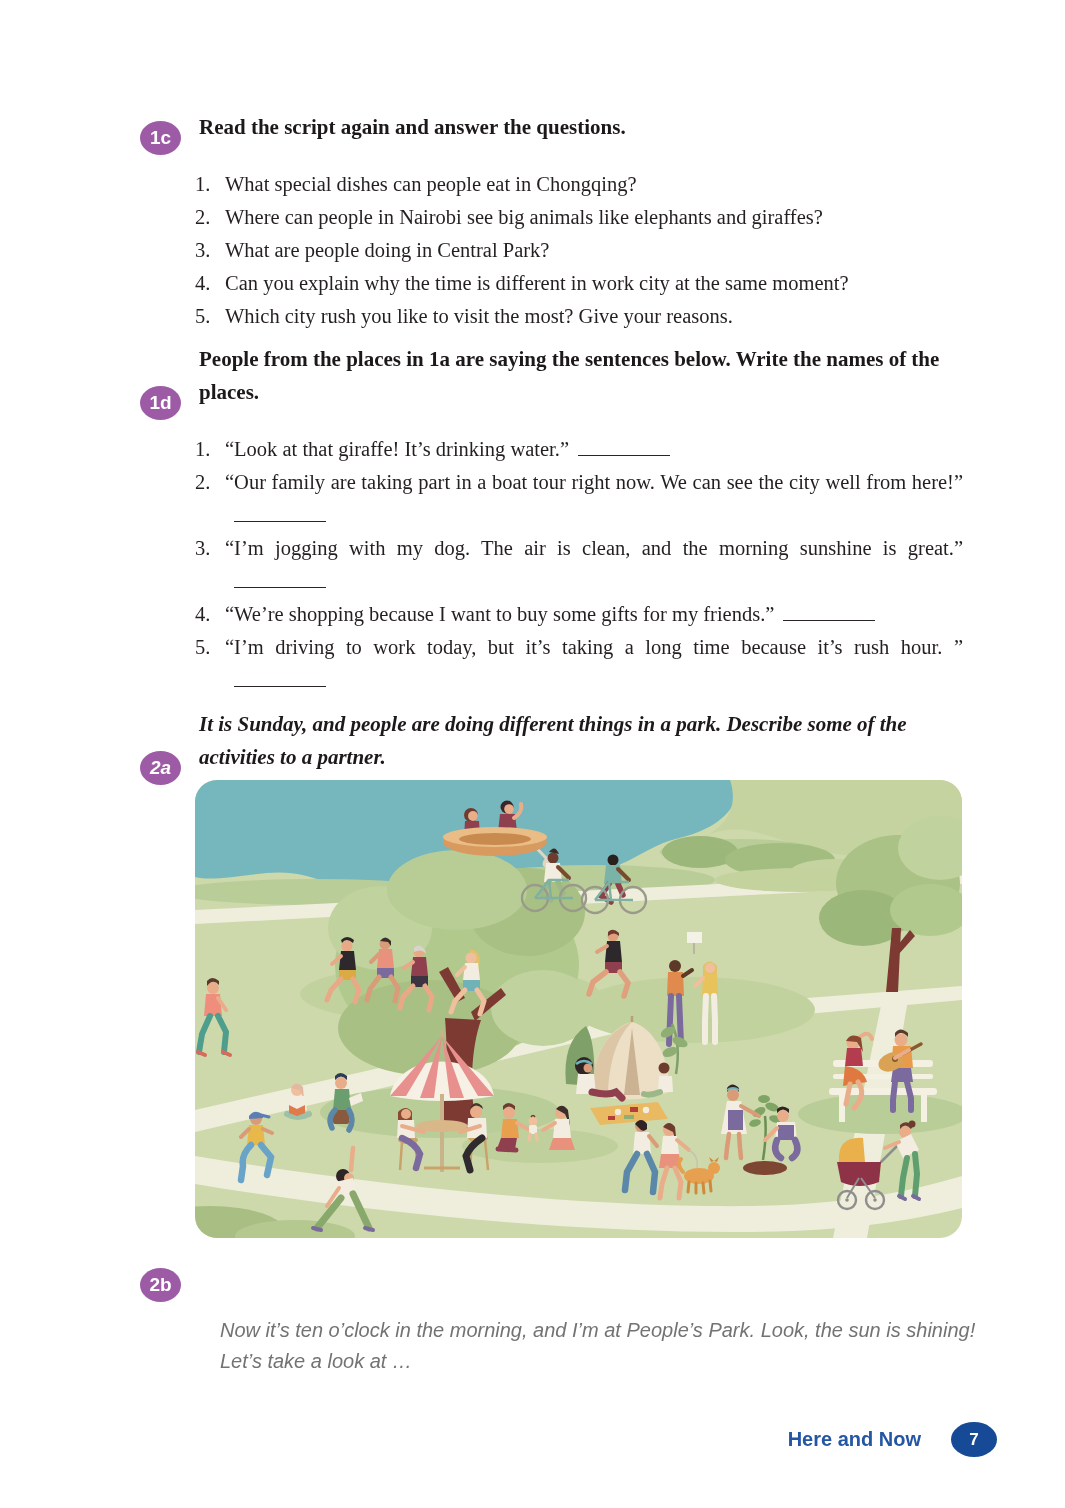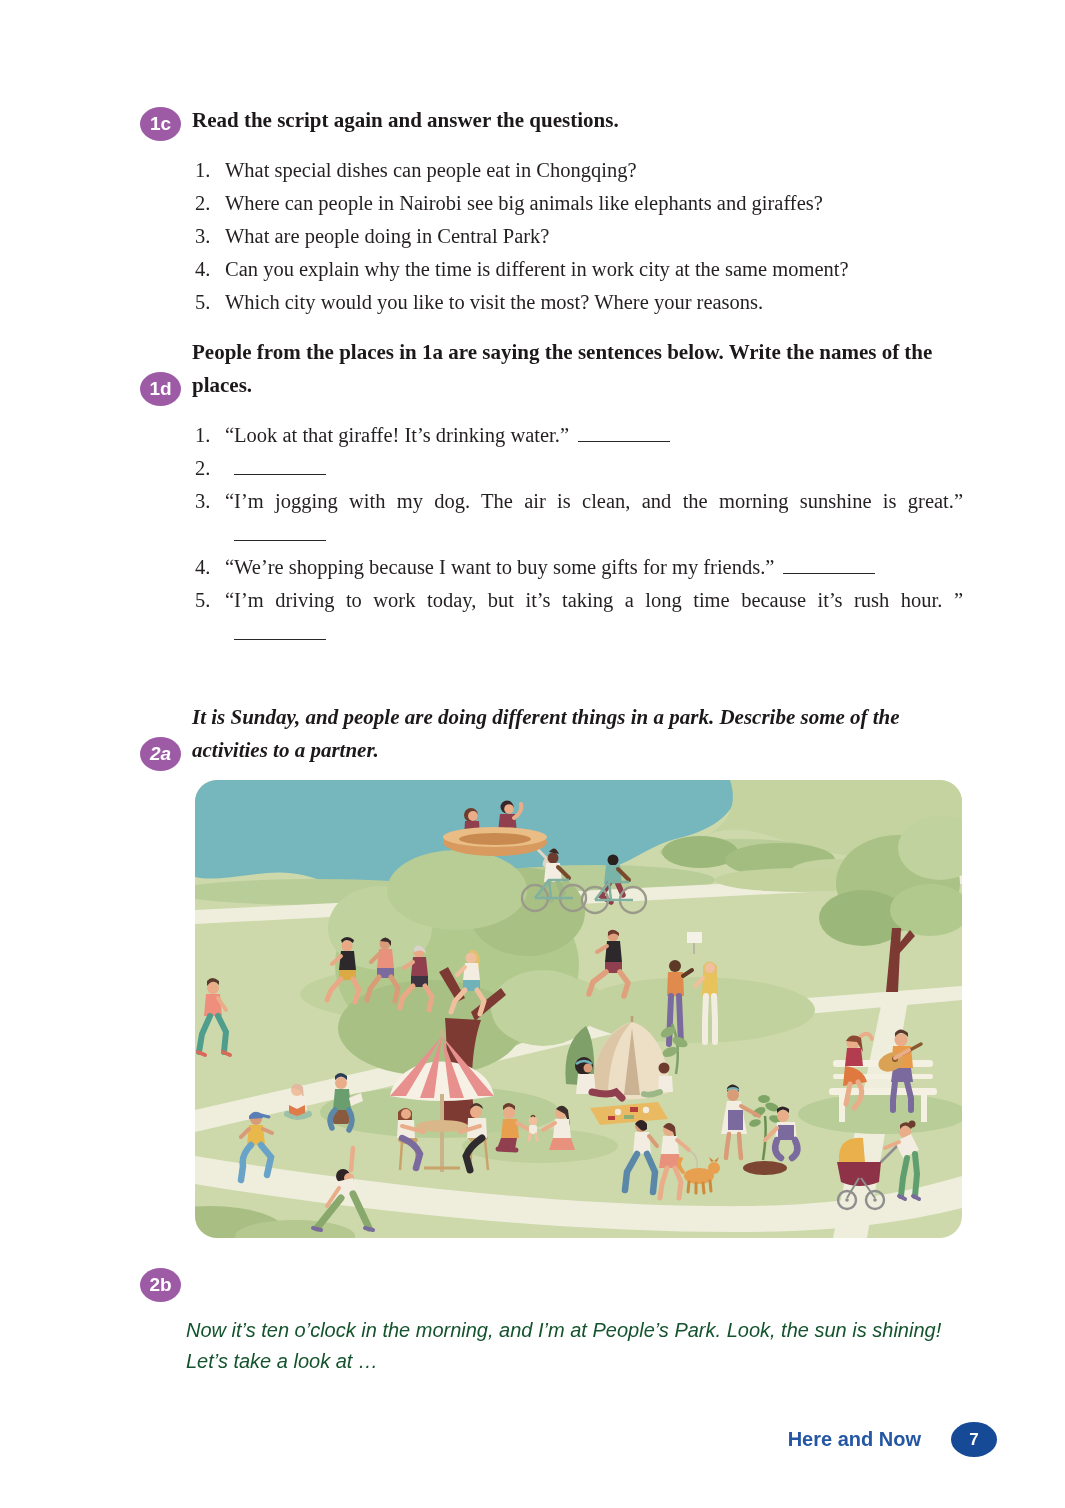--- a/index.html
+++ b/index.html
@@ -10,7 +10,7 @@
   .badge{flex:0 0 41px;width:41px;height:34px;border-radius:50%;background:#9d5ba6;color:#fff;
          display:flex;align-items:center;justify-content:center;
          font-family:"Liberation Sans", sans-serif;font-weight:bold;font-size:19px;margin-top:2px;}
-  h2.ex-title{margin:4px;width:770px;font-size:21px;line-height:33px;font-weight:bold;color:#1d191a;}
+  h2.ex-title{margin:11px;width:770px;font-size:21px;line-height:33px;font-weight:bold;color:#1d191a;}
   .qlist{margin:13px 0 0 55px;}
   .qrow{display:flex;font-size:20.5px;line-height:33px;}
   .qnum{flex:0 0 30px;}

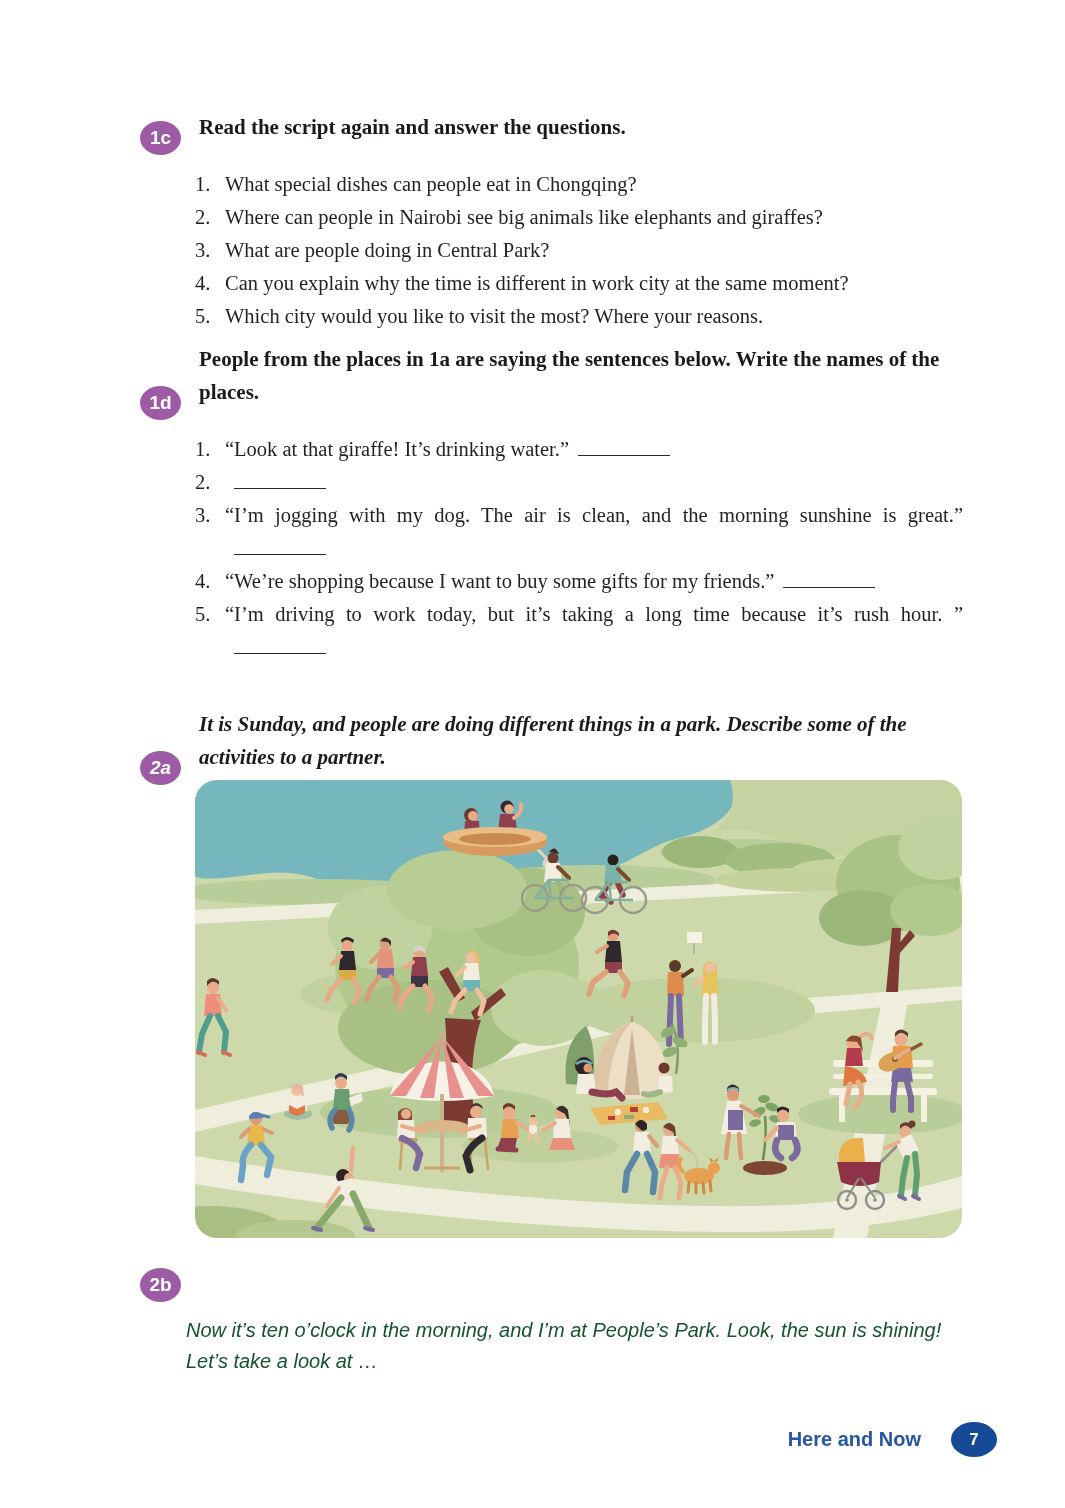--- a/index.html
+++ b/index.html
@@ -56,7 +56,7 @@
         </div>
       <div class="qrow">
           <span class="qnum">5.</span>
-          <span class="qtext">Which city would you like to visit the most? Where your reasons.</span>
+          <span class="qtext">Which city rush you like to visit the most? Give your reasons.</span>
         </div>
     </div>
   </section>

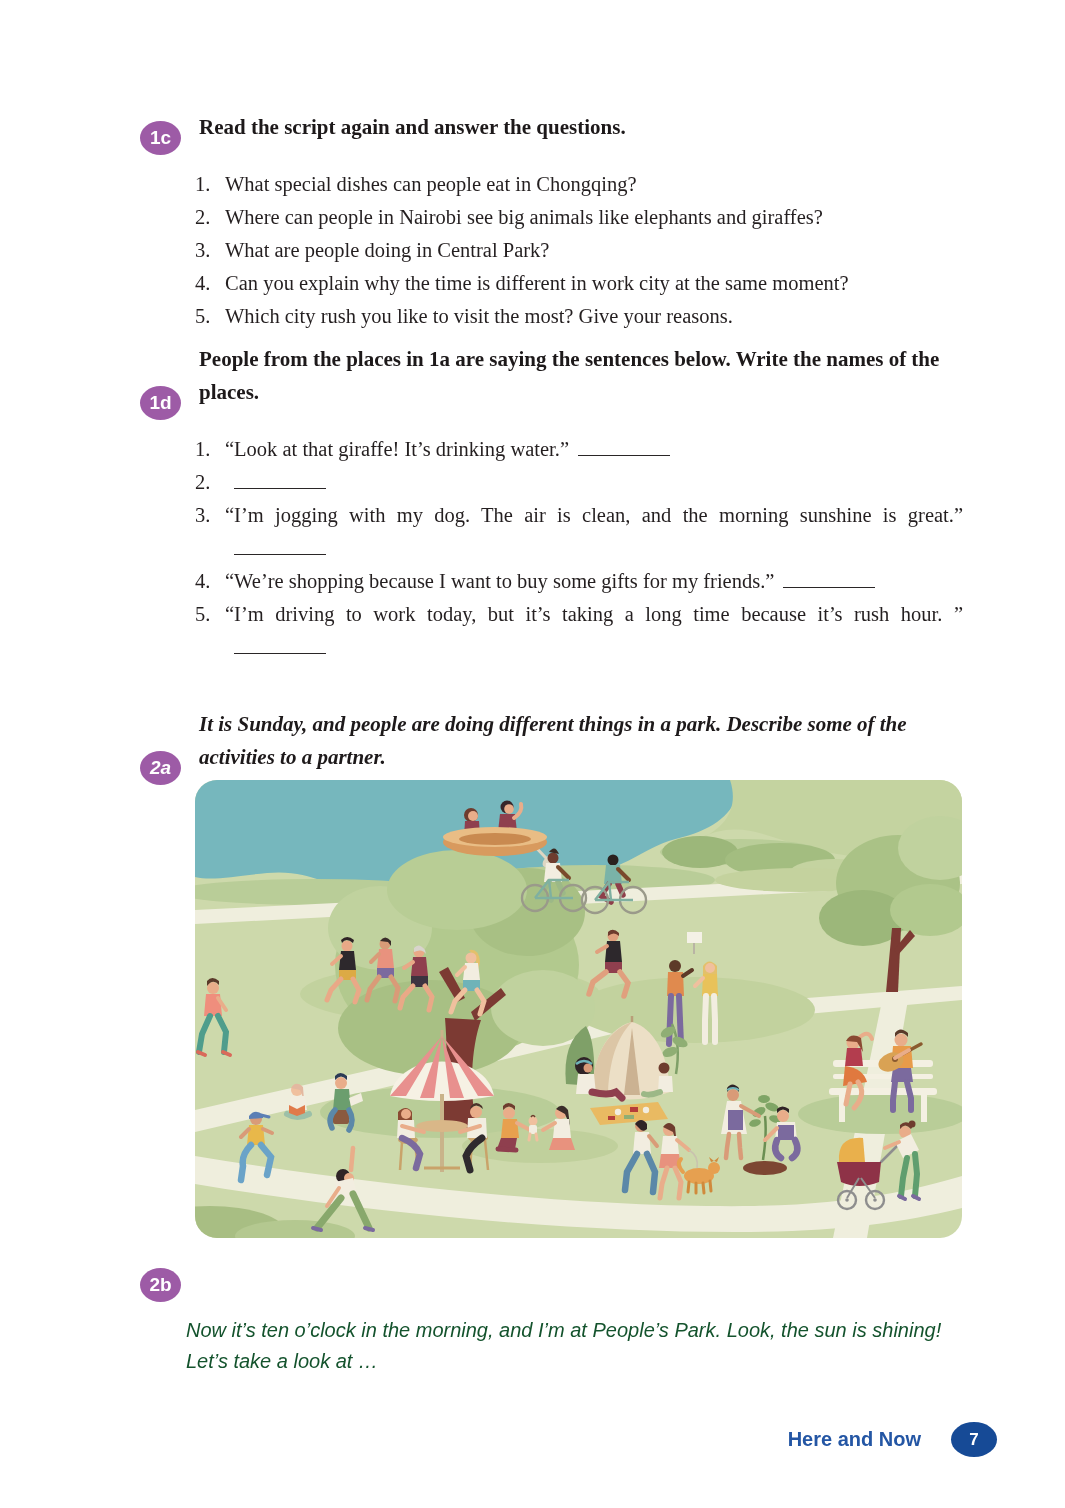--- a/index.html
+++ b/index.html
@@ -73,7 +73,7 @@
         </div>
       <div class="qrow">
           <span class="qnum">2.</span>
-          <span class="qtext"><span class="blank"></span></span>
+          <span class="qtext"><span>“Our family are taking part in a boat tour right now. We can see the city well from here!”</span><span class="blank"></span></span>
         </div>
       <div class="qrow">
           <span class="qnum">3.</span>

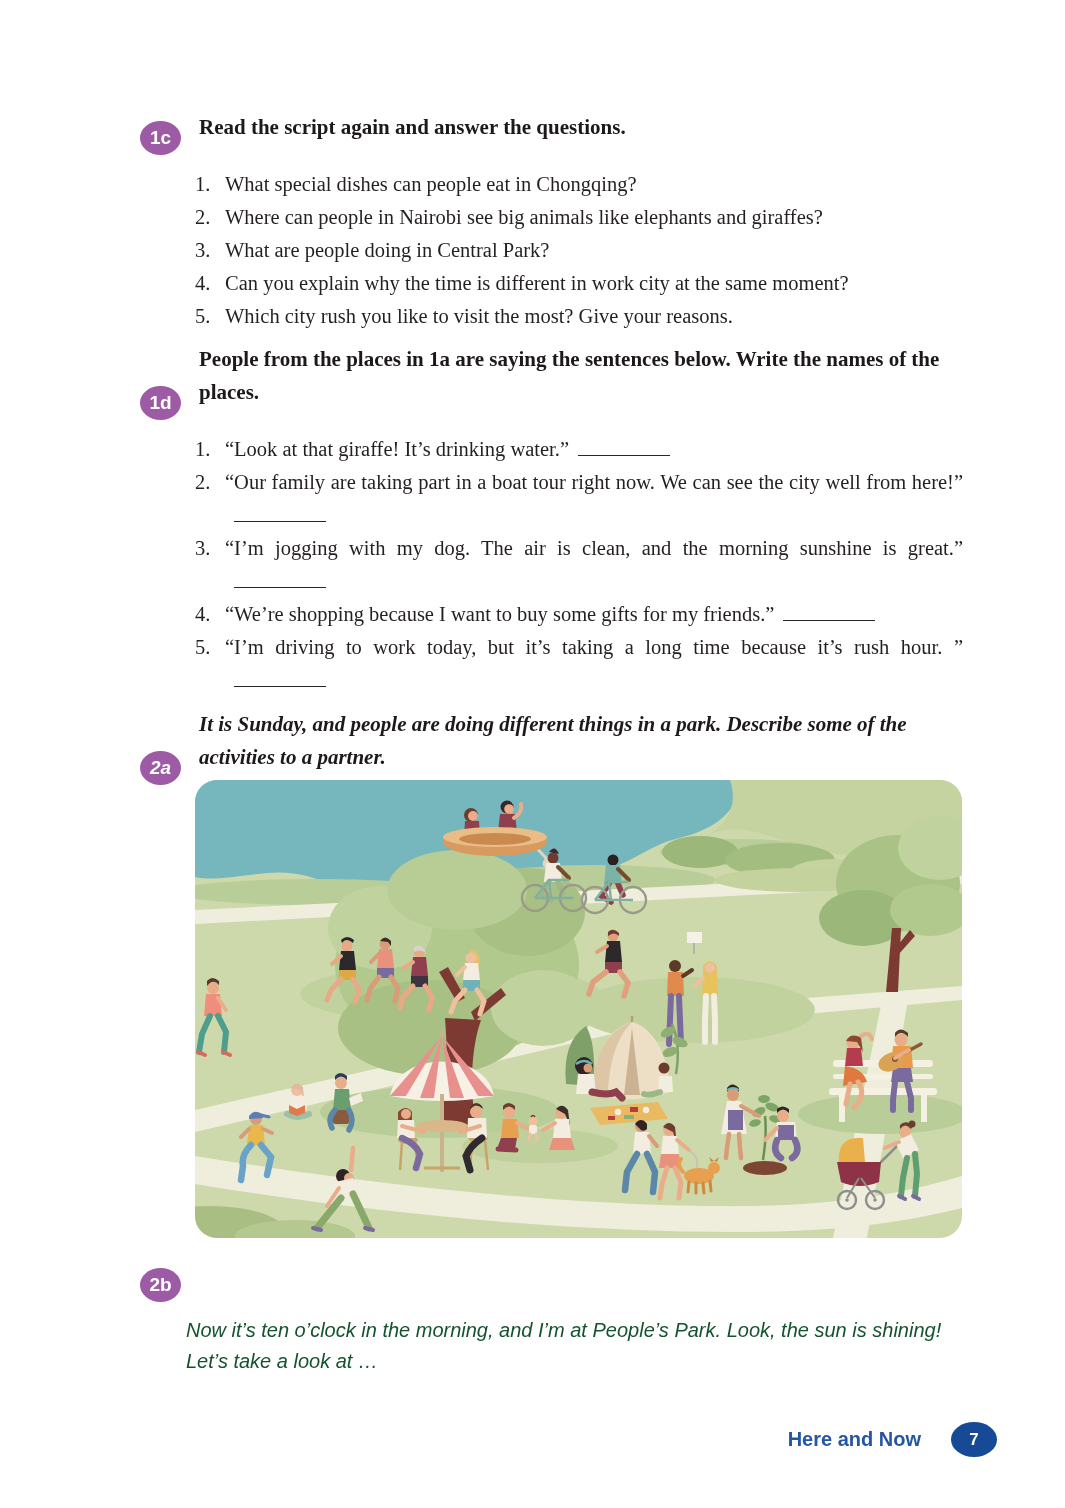--- a/index.html
+++ b/index.html
@@ -17,8 +17,8 @@
   .qtext{width:738px;text-align:justify;}
   .blank{display:inline-block;width:92px;height:0.95em;border-bottom:1.6px solid #2a2627;margin-left:9px;}
   .illu{position:absolute;left:195px;top:780px;width:767px;height:458px;}
-  .example{margin:13px 0 0 46px;width:786px;font-family:"Liberation Sans", sans-serif;
-           font-style:italic;font-size:20px;line-height:31px;color:#14532d;}
+  .example{margin:13px 0 0 80px;width:786px;font-family:"Liberation Sans", sans-serif;
+           font-style:italic;font-size:20px;line-height:31px;color:#737373;}
   .footer{position:absolute;top:1422px;left:0;width:997px;display:flex;justify-content:flex-end;
           align-items:center;gap:30px;}
   .footer-title{font-family:"Liberation Sans", sans-serif;font-weight:bold;font-size:20px;color:#2456a4;}

